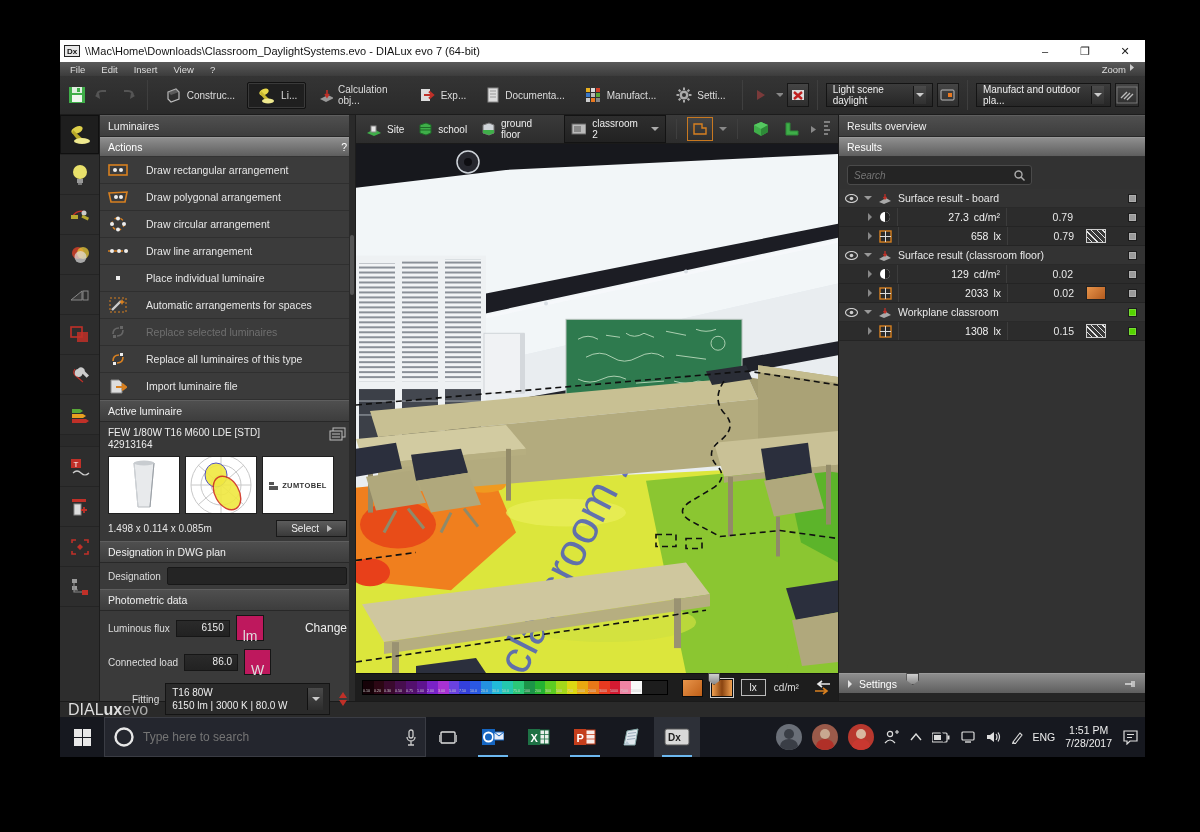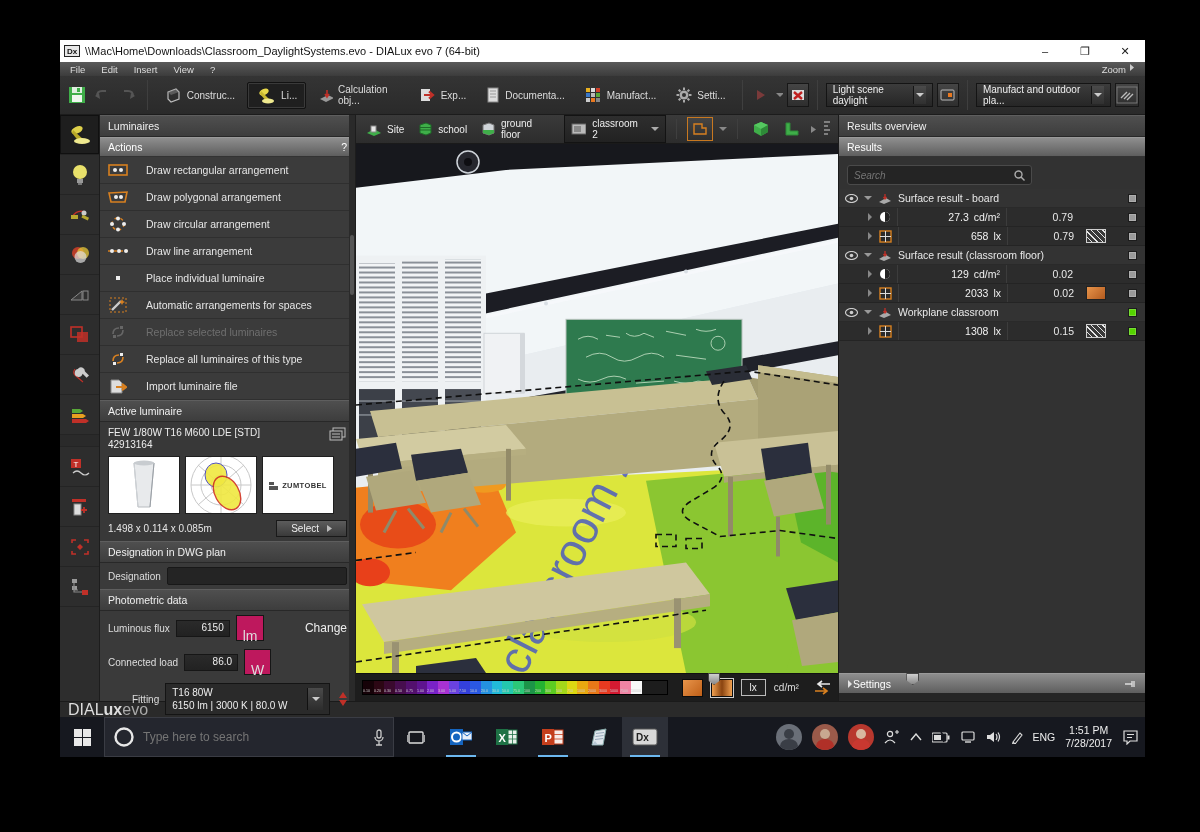--- a/index.html
+++ b/index.html
@@ -89,7 +89,7 @@
   .sw-hatch { background:repeating-linear-gradient(45deg,#3a3a3a 0 3px,#e8e8e8 3px 4px); border:1px solid #cfcfcf; }
   .sw-orange { background:linear-gradient(135deg,#e8944a,#b35a1e); border:1px solid #222; }
   .statussq { width:9px; height:9px; border:1px solid #1c1c1c; box-shadow:inset 0 0 0 1px #ffffff33; margin-left:auto; margin-right:8px; }
-  .settingsbar { margin-top:auto; background:linear-gradient(#8e8e8e,#5e5e5e); border-top:1px solid #9a9a9a; padding:3px 8px; color:#fff; display:flex; align-items:center; gap:0; flex:0 0 20px; }
+  .settingsbar { margin-top:auto; background:linear-gradient(#8e8e8e,#5e5e5e); border-top:1px solid #9a9a9a; padding:3px 8px; color:#fff; display:flex; align-items:center; gap:6px; flex:0 0 20px; }
   .rstrip { flex:0 0 8px; background:#262626; }
 
   

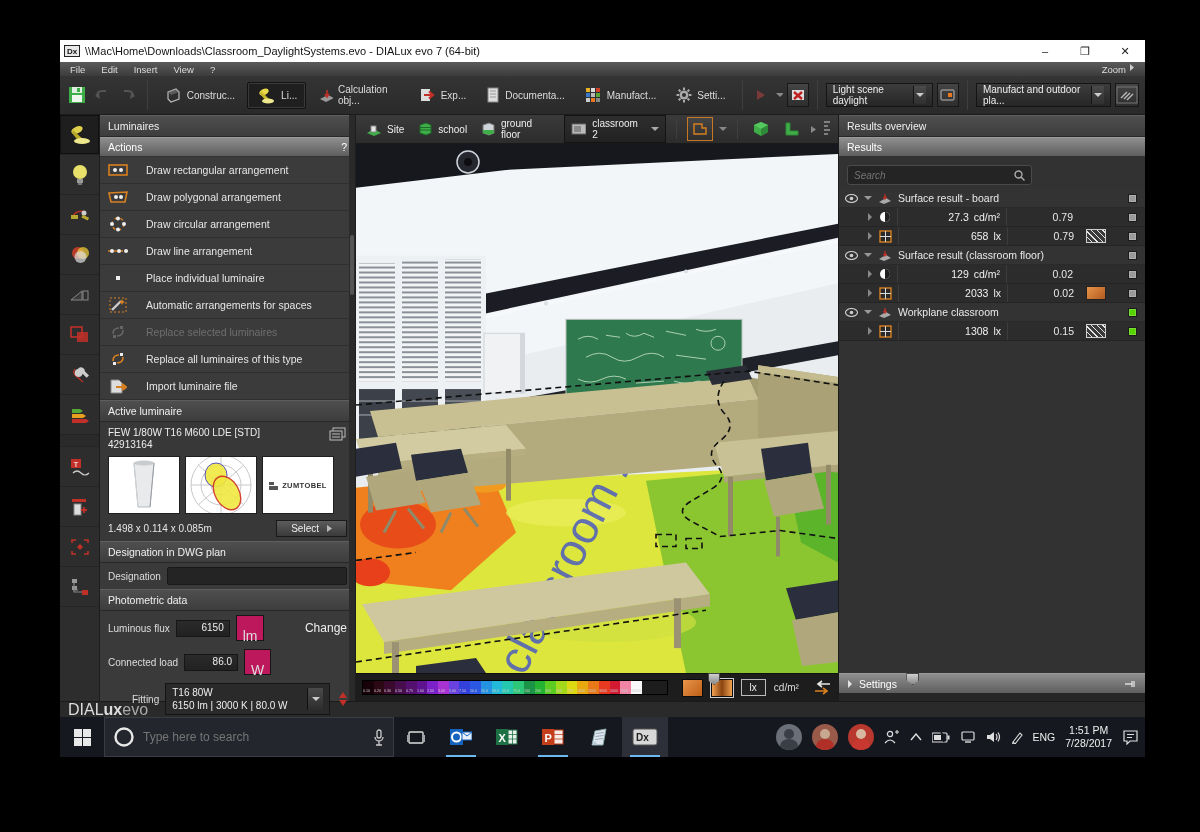--- a/index.html
+++ b/index.html
@@ -96,7 +96,7 @@
   .statusbar { height:16px; background:#2a2a2a; color:#ddd; font-size:16px; display:flex; align-items:center; padding:0 8px; flex:0 0 16px; border-top:1px solid #1a1a1a; }
   .taskbar { position:absolute; left:60px; top:717px; width:1085px; height:40px; background:#16181f; display:flex; align-items:center; color:#ddd; }
   .tbbtn { width:44px; height:40px; display:flex; align-items:center; justify-content:center; }
-  .tsearch { width:290px; height:40px; background:#24262e; border:1px solid #3a3c44; display:flex; align-items:center; gap:8px; padding:0 8px; }
+  .tsearch { width:322px; height:40px; background:#24262e; border:1px solid #3a3c44; display:flex; align-items:center; gap:8px; padding:0 8px; }
   .tsearch input { background:transparent; border:0; outline:0; color:#cfcfcf; font-size:12px; flex:1; font-family:"Liberation Sans",sans-serif; }
   .appbtn { width:46px; height:40px; display:flex; align-items:center; justify-content:center; position:relative; }
   .appbtn .ul { position:absolute; bottom:0; left:8px; right:8px; height:2px; background:#6cb8f0; }

